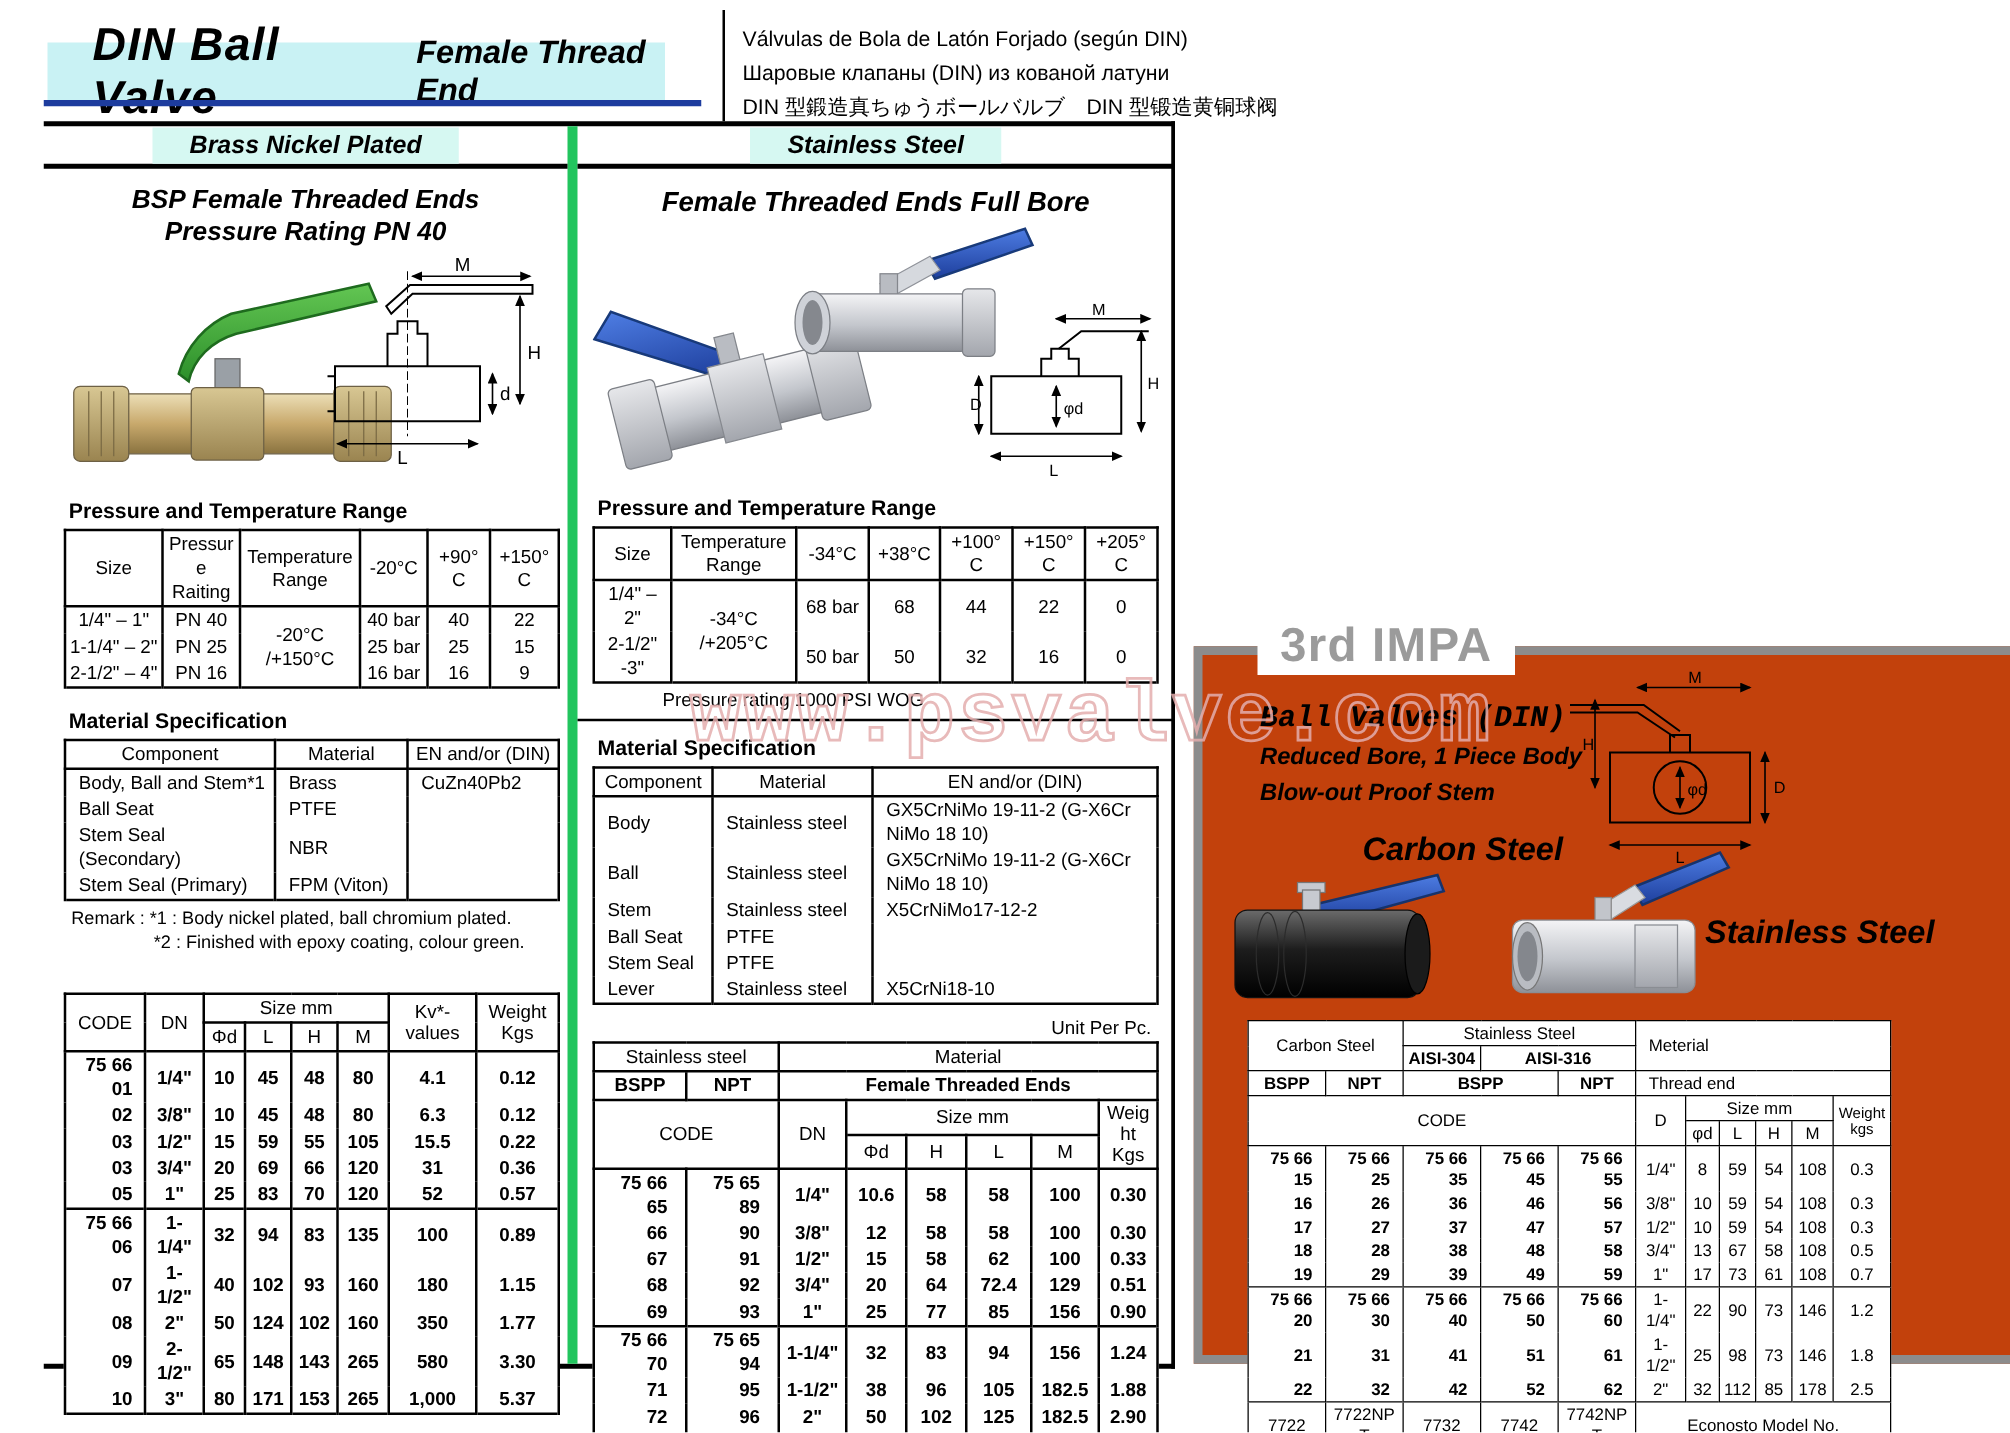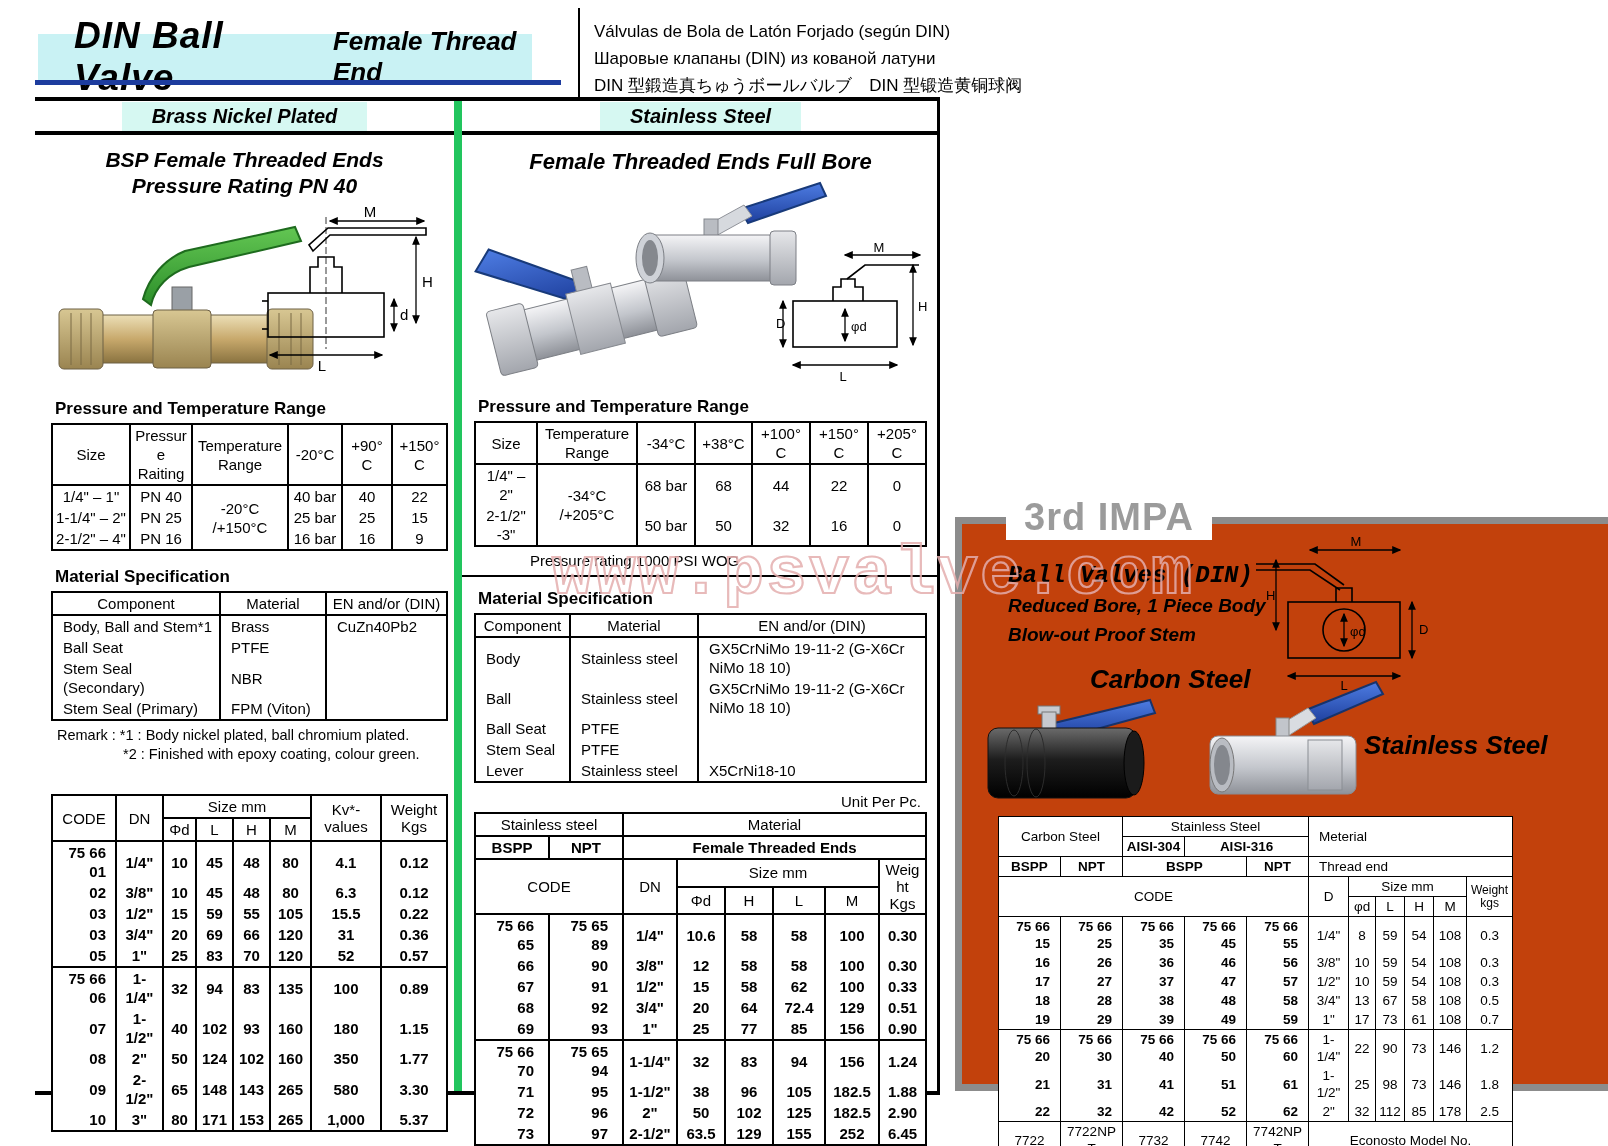--- a/index.html
+++ b/index.html
@@ -530,6 +530,11 @@
                 <td>Ball</td>
                 <td>Stainless steel</td>
                 <td>GX5CrNiMo 19-11-2 (G-X6Cr NiMo 18 10)</td>
+              </tr>
+              <tr>
+                <td>Stem</td>
+                <td>Stainless steel</td>
+                <td>X5CrNiMo17-12-2</td>
               </tr>
               <tr>
                 <td>Ball Seat</td>

